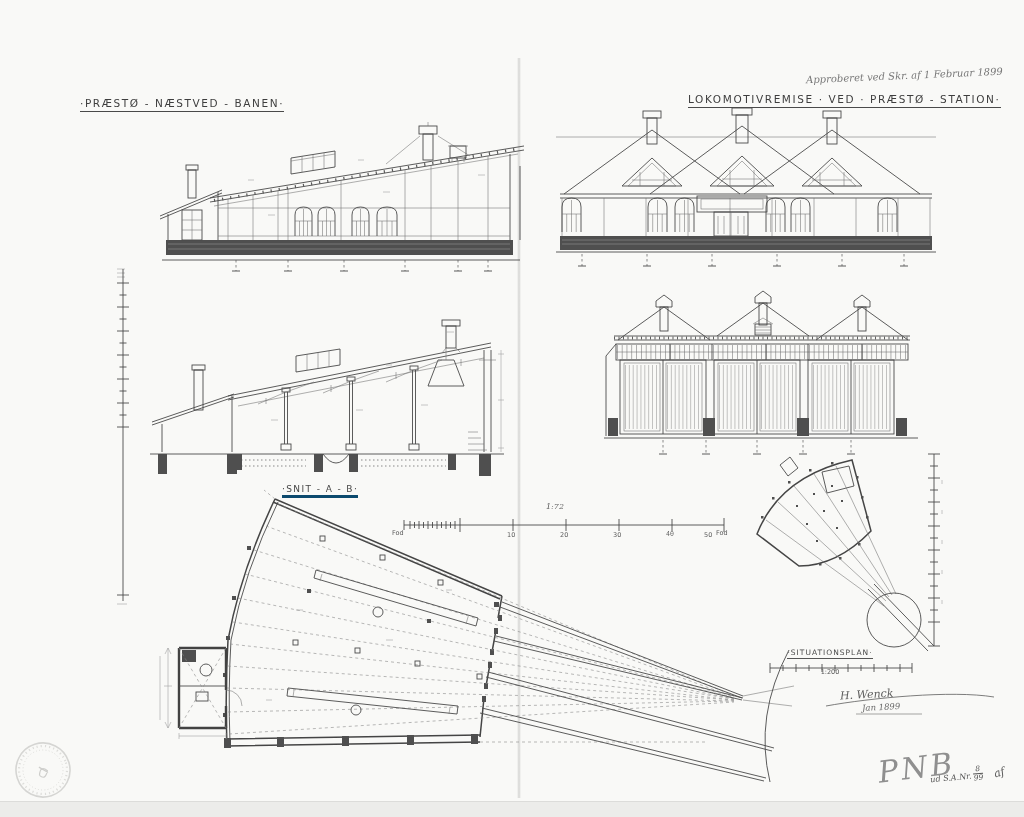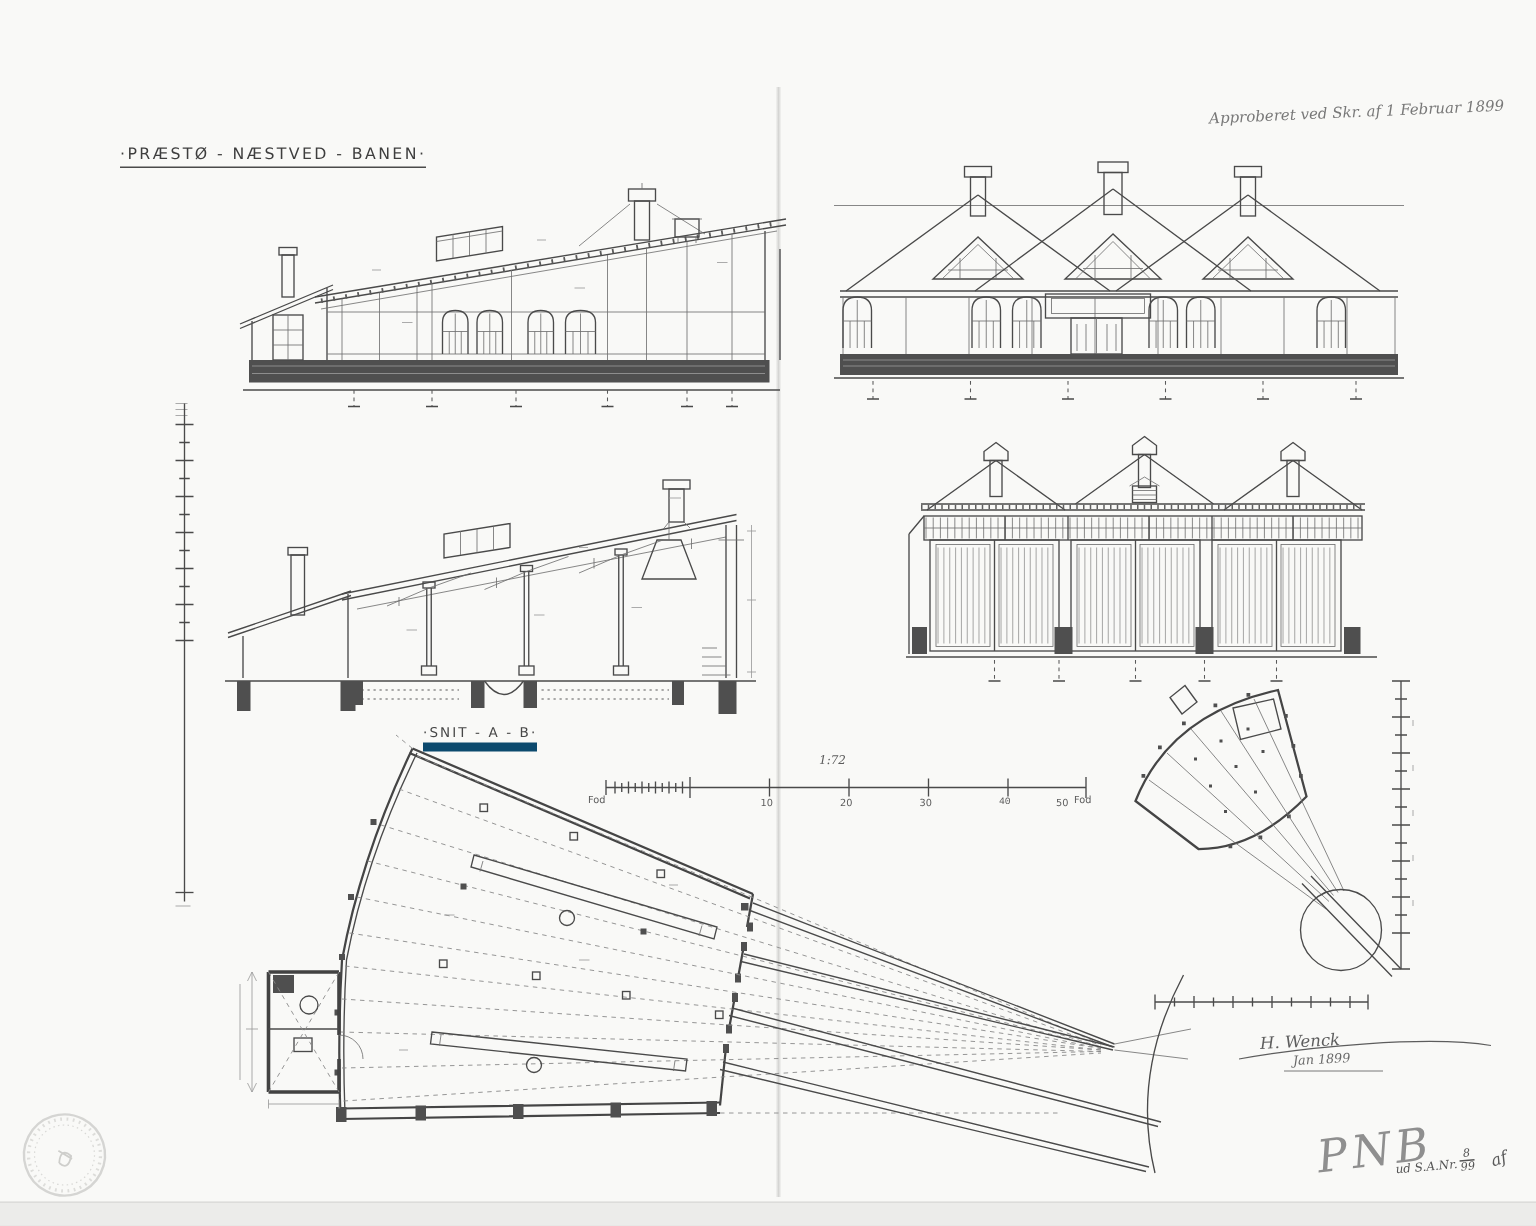--- a/index.html
+++ b/index.html
@@ -38,6 +38,7 @@
   <div class="abs scanedge" style="left:0;top:801px;width:1024px;height:16px;"></div>
 
   <div class="abs title" style="left:80px;top:97px;">·PRÆSTØ - NÆSTVED - BANEN·</div>
+  <div class="abs title" style="left:688px;top:93px;">LOKOMOTIVREMISE · VED · PRÆSTØ - STATION·</div>
   <div class="abs hand" style="left:806px;top:70px;font-size:10px;transform:rotate(-2.5deg);white-space:nowrap;">Approberet ved Skr. af 1 Februar 1899</div>
 
   <div class="abs" style="left:158px;top:120px;">

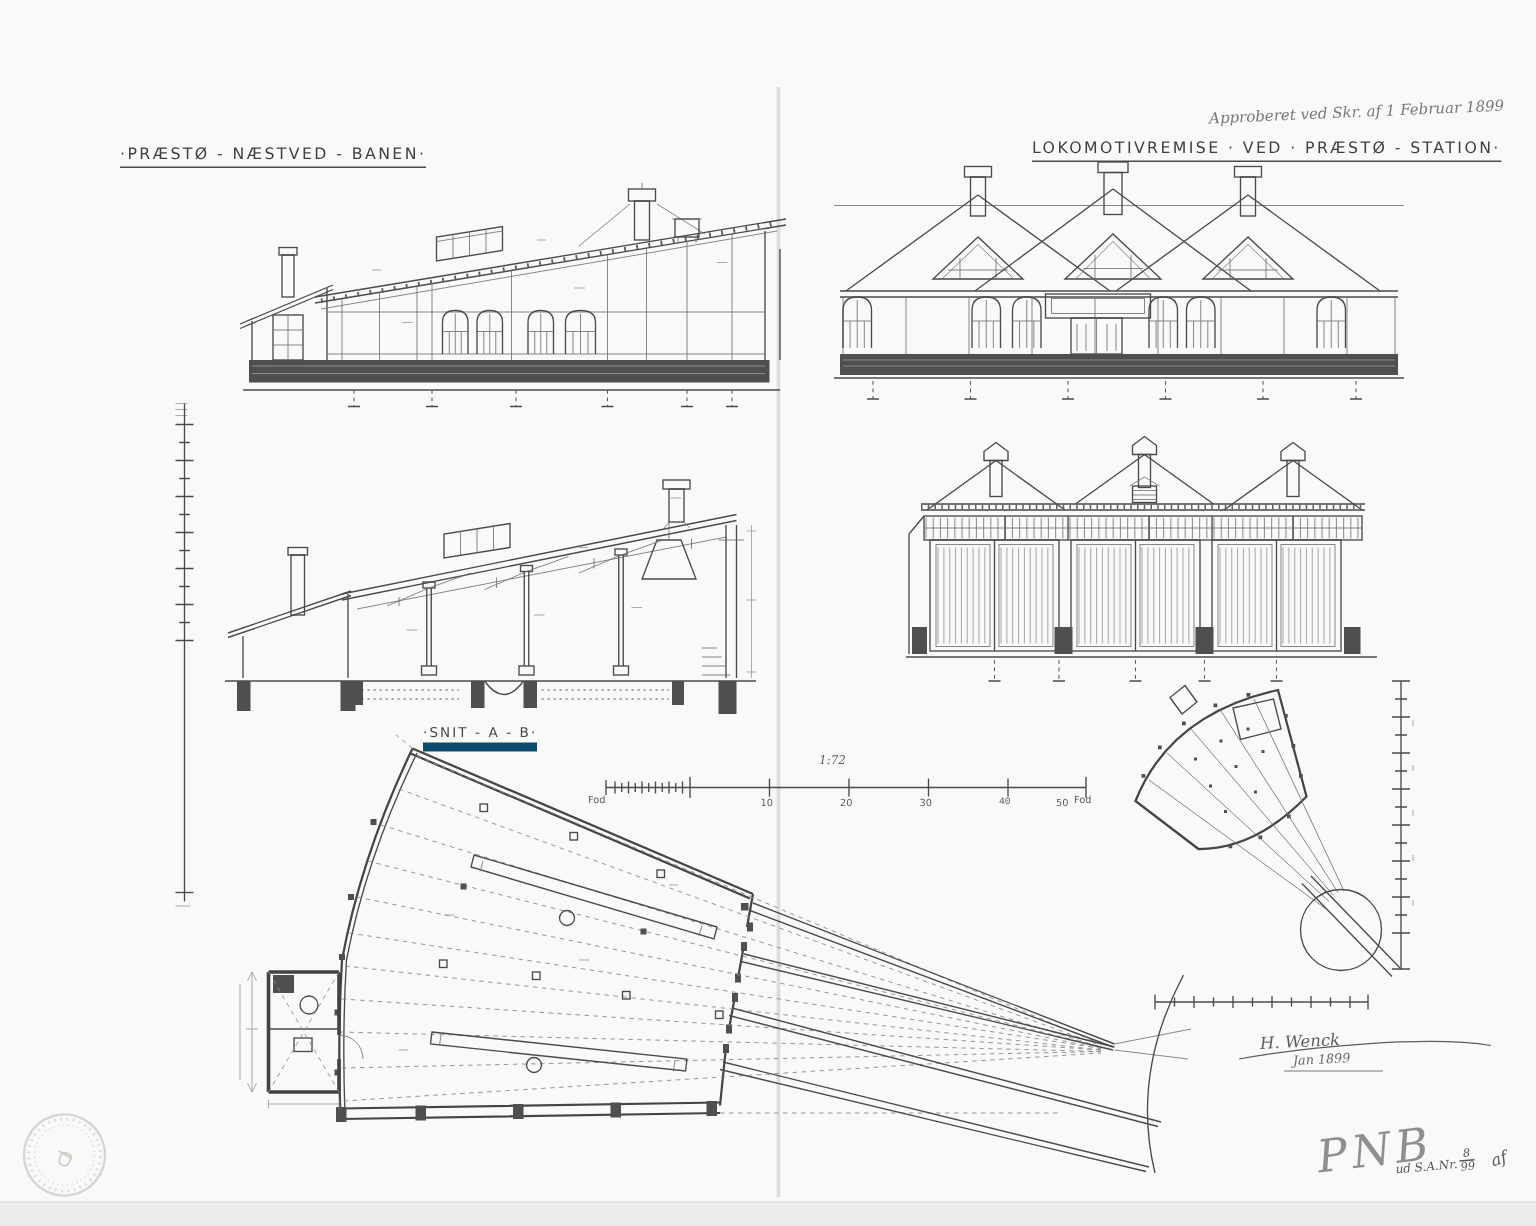--- a/index.html
+++ b/index.html
@@ -19,7 +19,7 @@
   
   .title{font-size:10.5px;letter-spacing:1.6px;color:#3e3e3e;border-bottom:1px solid #4a4a4a;
          padding-bottom:2px;white-space:nowrap;}
-  .subtitle{font-size:9px;letter-spacing:1.4px;color:#474747;border-bottom:6px solid #0c4a6e;
+  .subtitle{font-size:9px;letter-spacing:1.4px;color:#474747;border-bottom:3px solid #0c4a6e;
          padding-bottom:1px;white-space:nowrap;}
   .microtitle{font-size:7.5px;letter-spacing:1px;color:#4a4a4a;border-bottom:1px solid #555;
          padding-bottom:1px;white-space:nowrap;}

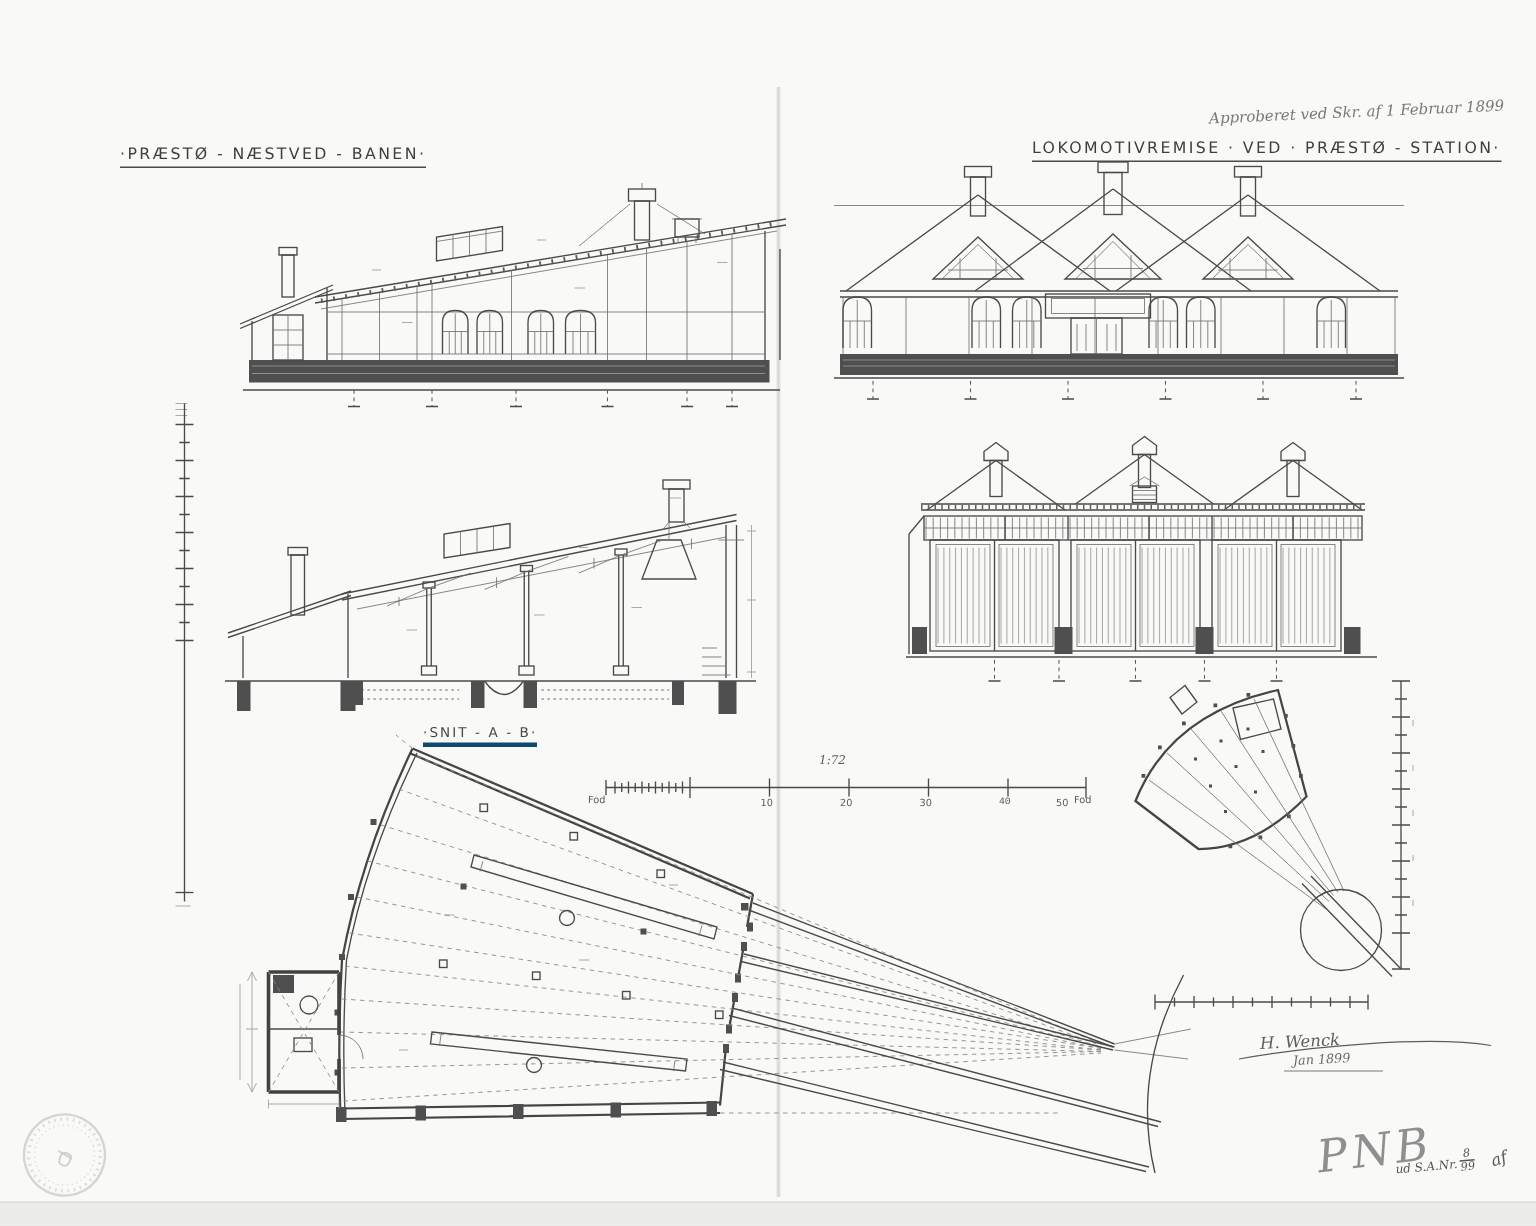--- a/index.html
+++ b/index.html
@@ -414,6 +414,10 @@
       </g>
     </svg>
   </div>
+  <div class="abs" style="left:770px;top:640px;width:120px;text-align:center;">
+    <span class="microtitle">·SITUATIONSPLAN·</span><br>
+    <span style="font-size:6.5px;color:#555;">1:200</span>
+  </div>
   <div class="abs" style="left:766px;top:660px;">
     <svg width="150" height="16" viewBox="0 0 150 16">
       <path class="s" d="M4,8 H146"></path>

